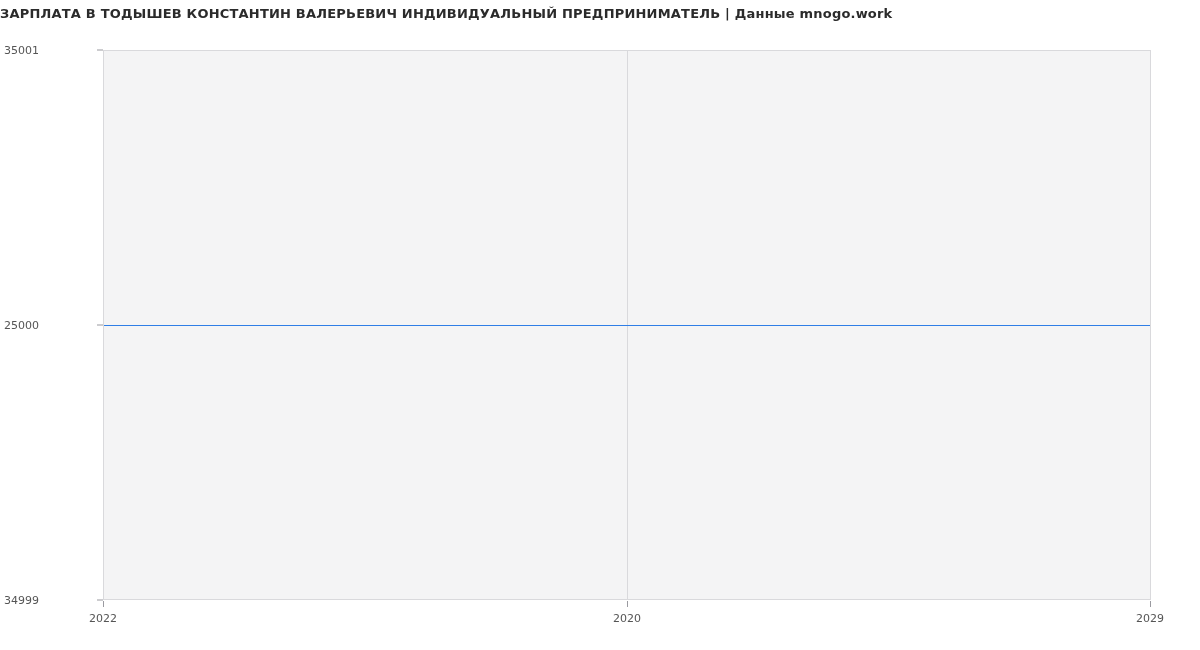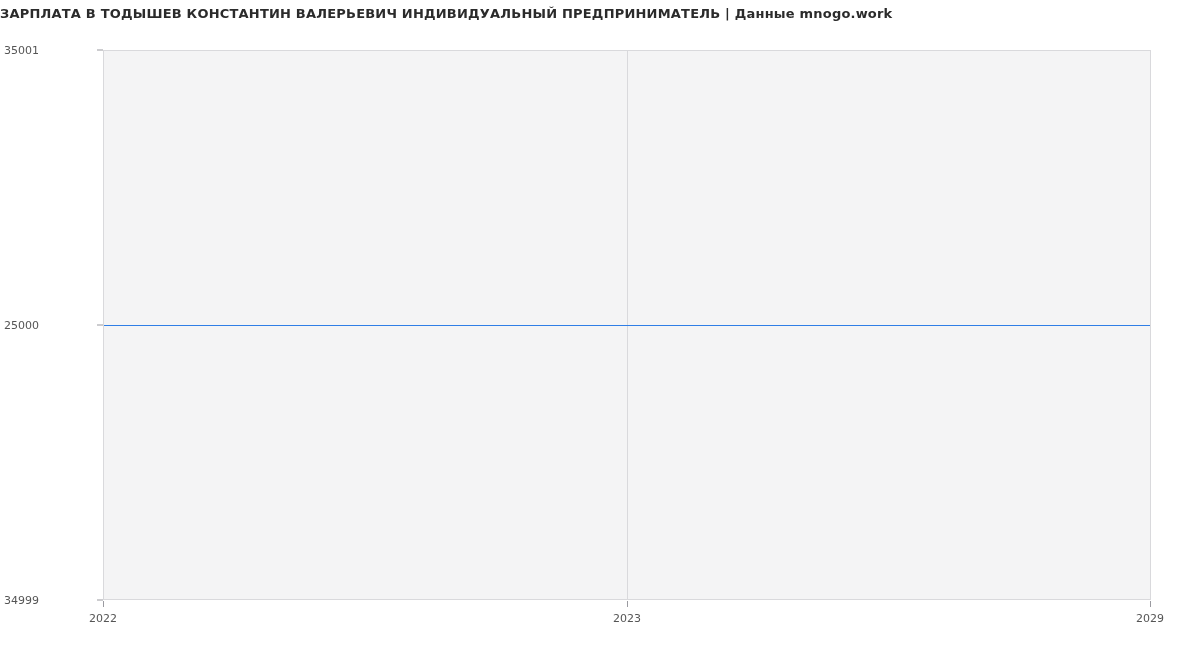--- a/index.html
+++ b/index.html
@@ -114,7 +114,7 @@
   <div class="tick-dash-x" style="left:1150px"></div>
 
   <div class="xtick" style="left:103px">2022</div>
-  <div class="xtick" style="left:627px">2023</div>
+  <div class="xtick" style="left:627px">2020</div>
   <div class="xtick" style="left:1150px">2029</div>
 
 </div>

